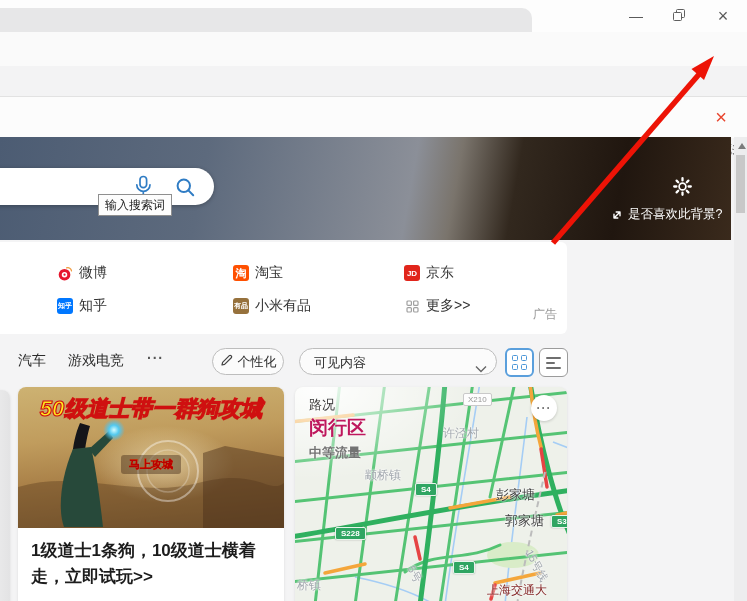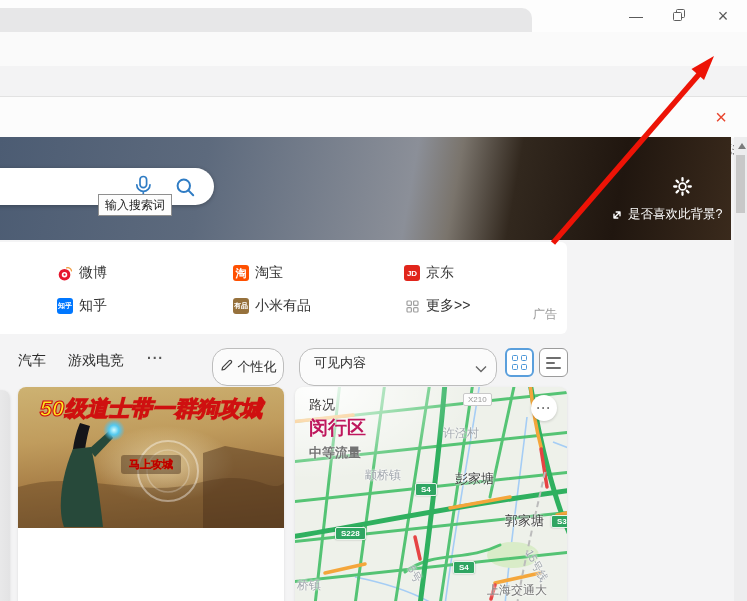--- a/index.html
+++ b/index.html
@@ -64,7 +64,7 @@
   
   .feed-tab{top:352px;font-size:14px;color:#2b2b2b;}
   .feed-more{left:147px;top:350px;font-size:14px;font-weight:bold;color:#555;letter-spacing:1px;}
-  .pill{height:38px;border:1px solid #bdbdbd;border-radius:15px;background:#fbfbfb;box-sizing:border-box;}
+  .pill{height:27px;border:1px solid #bdbdbd;border-radius:15px;background:#fbfbfb;box-sizing:border-box;}
   .personalize{left:212px;top:348px;width:72px;display:flex;align-items:center;justify-content:center;gap:5px;
     font-size:13px;color:#2b2b2b;}
   .vc-select{left:299px;top:348px;width:198px;font-size:13px;color:#2b2b2b;line-height:27px;padding-left:14px;}

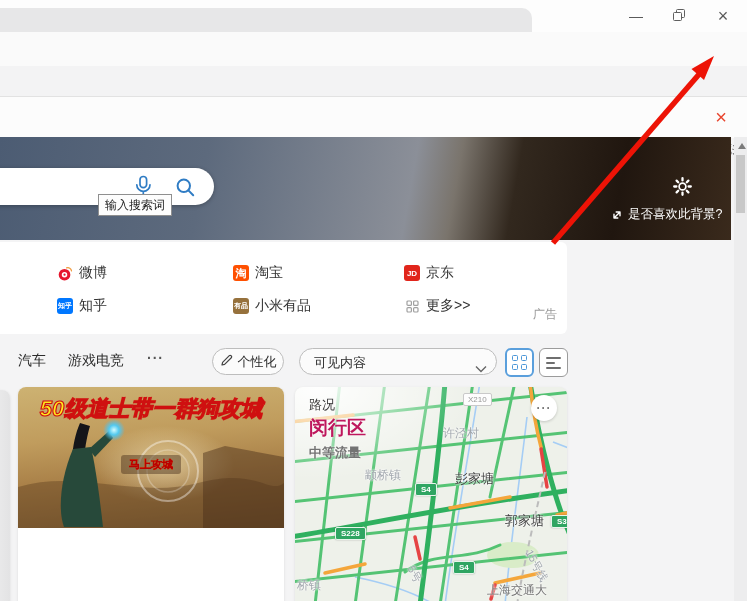--- a/index.html
+++ b/index.html
@@ -385,7 +385,7 @@
     <span class="map-label lbl-gray" style="left:148px;top:38px;">许泾村</span>
     <span class="map-label lbl-gray" style="left:70px;top:80px;">颛桥镇</span>
     <span class="badge-green" style="left:120px;top:96px;">S4</span>
-    <span class="map-label lbl-dark" style="left:160px;top:83px;">彭家塘</span>
+    <span class="map-label lbl-dark" style="left:160px;top:99px;padding-left:41px;">彭家塘</span>
     <span class="map-label lbl-dark" style="left:210px;top:125px;">郭家塘</span>
     <span class="badge-green" style="left:256px;top:128px;">S32</span>
     <span class="badge-green" style="left:40px;top:140px;">S228</span>

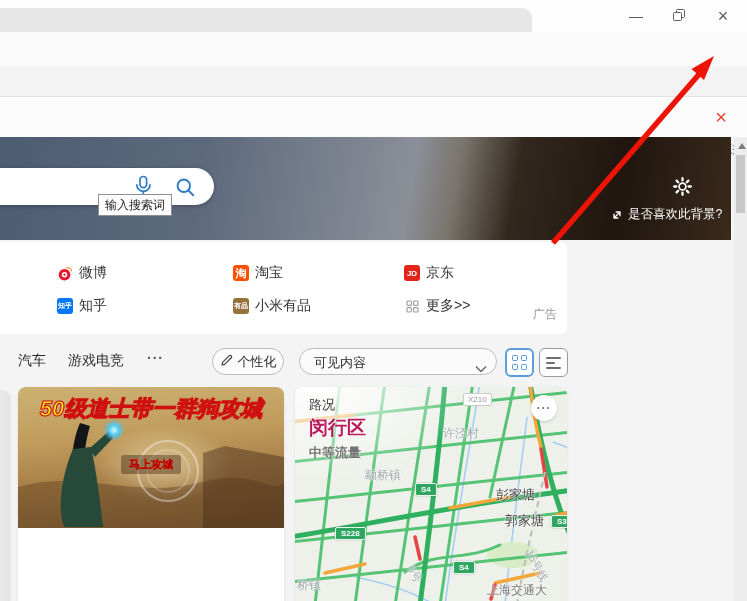--- a/index.html
+++ b/index.html
@@ -328,6 +328,7 @@
       <div class="game-title">50级道士带一群狗攻城</div>
       <div class="game-cta">马上攻城</div>
     </div>
+    <div class="game-desc">1级道士1条狗，10级道士横着走，立即试玩&gt;&gt;</div>
   </div>
 
   <div class="card map-card">

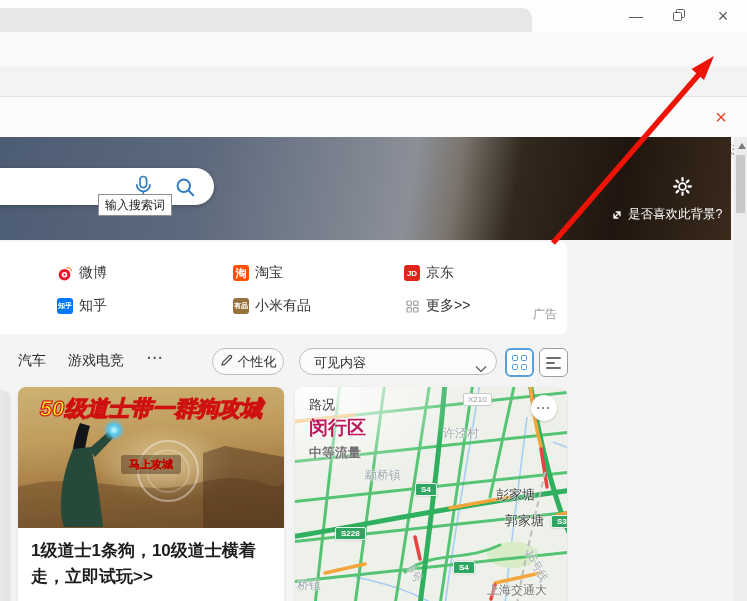--- a/index.html
+++ b/index.html
@@ -394,7 +394,7 @@
     <span class="map-label lbl-gray rot" style="left:122px;top:176px;font-size:11px;">5号</span>
     <span class="map-label lbl-gray rot" style="left:240px;top:160px;font-size:11px;">15号线</span>
     <span class="map-label lbl-gray" style="left:2px;top:190px;">桥镇</span>
-    <span class="map-label" style="left:192px;top:195px;font-size:12px;color:#737373;">上海交通大</span>
+    <span class="map-label" style="left:192px;top:195px;font-size:12px;color:#7f1d1d;">上海交通大</span>
 
     <div class="map-header">路况</div>
     <div class="map-district">闵行区</div>

